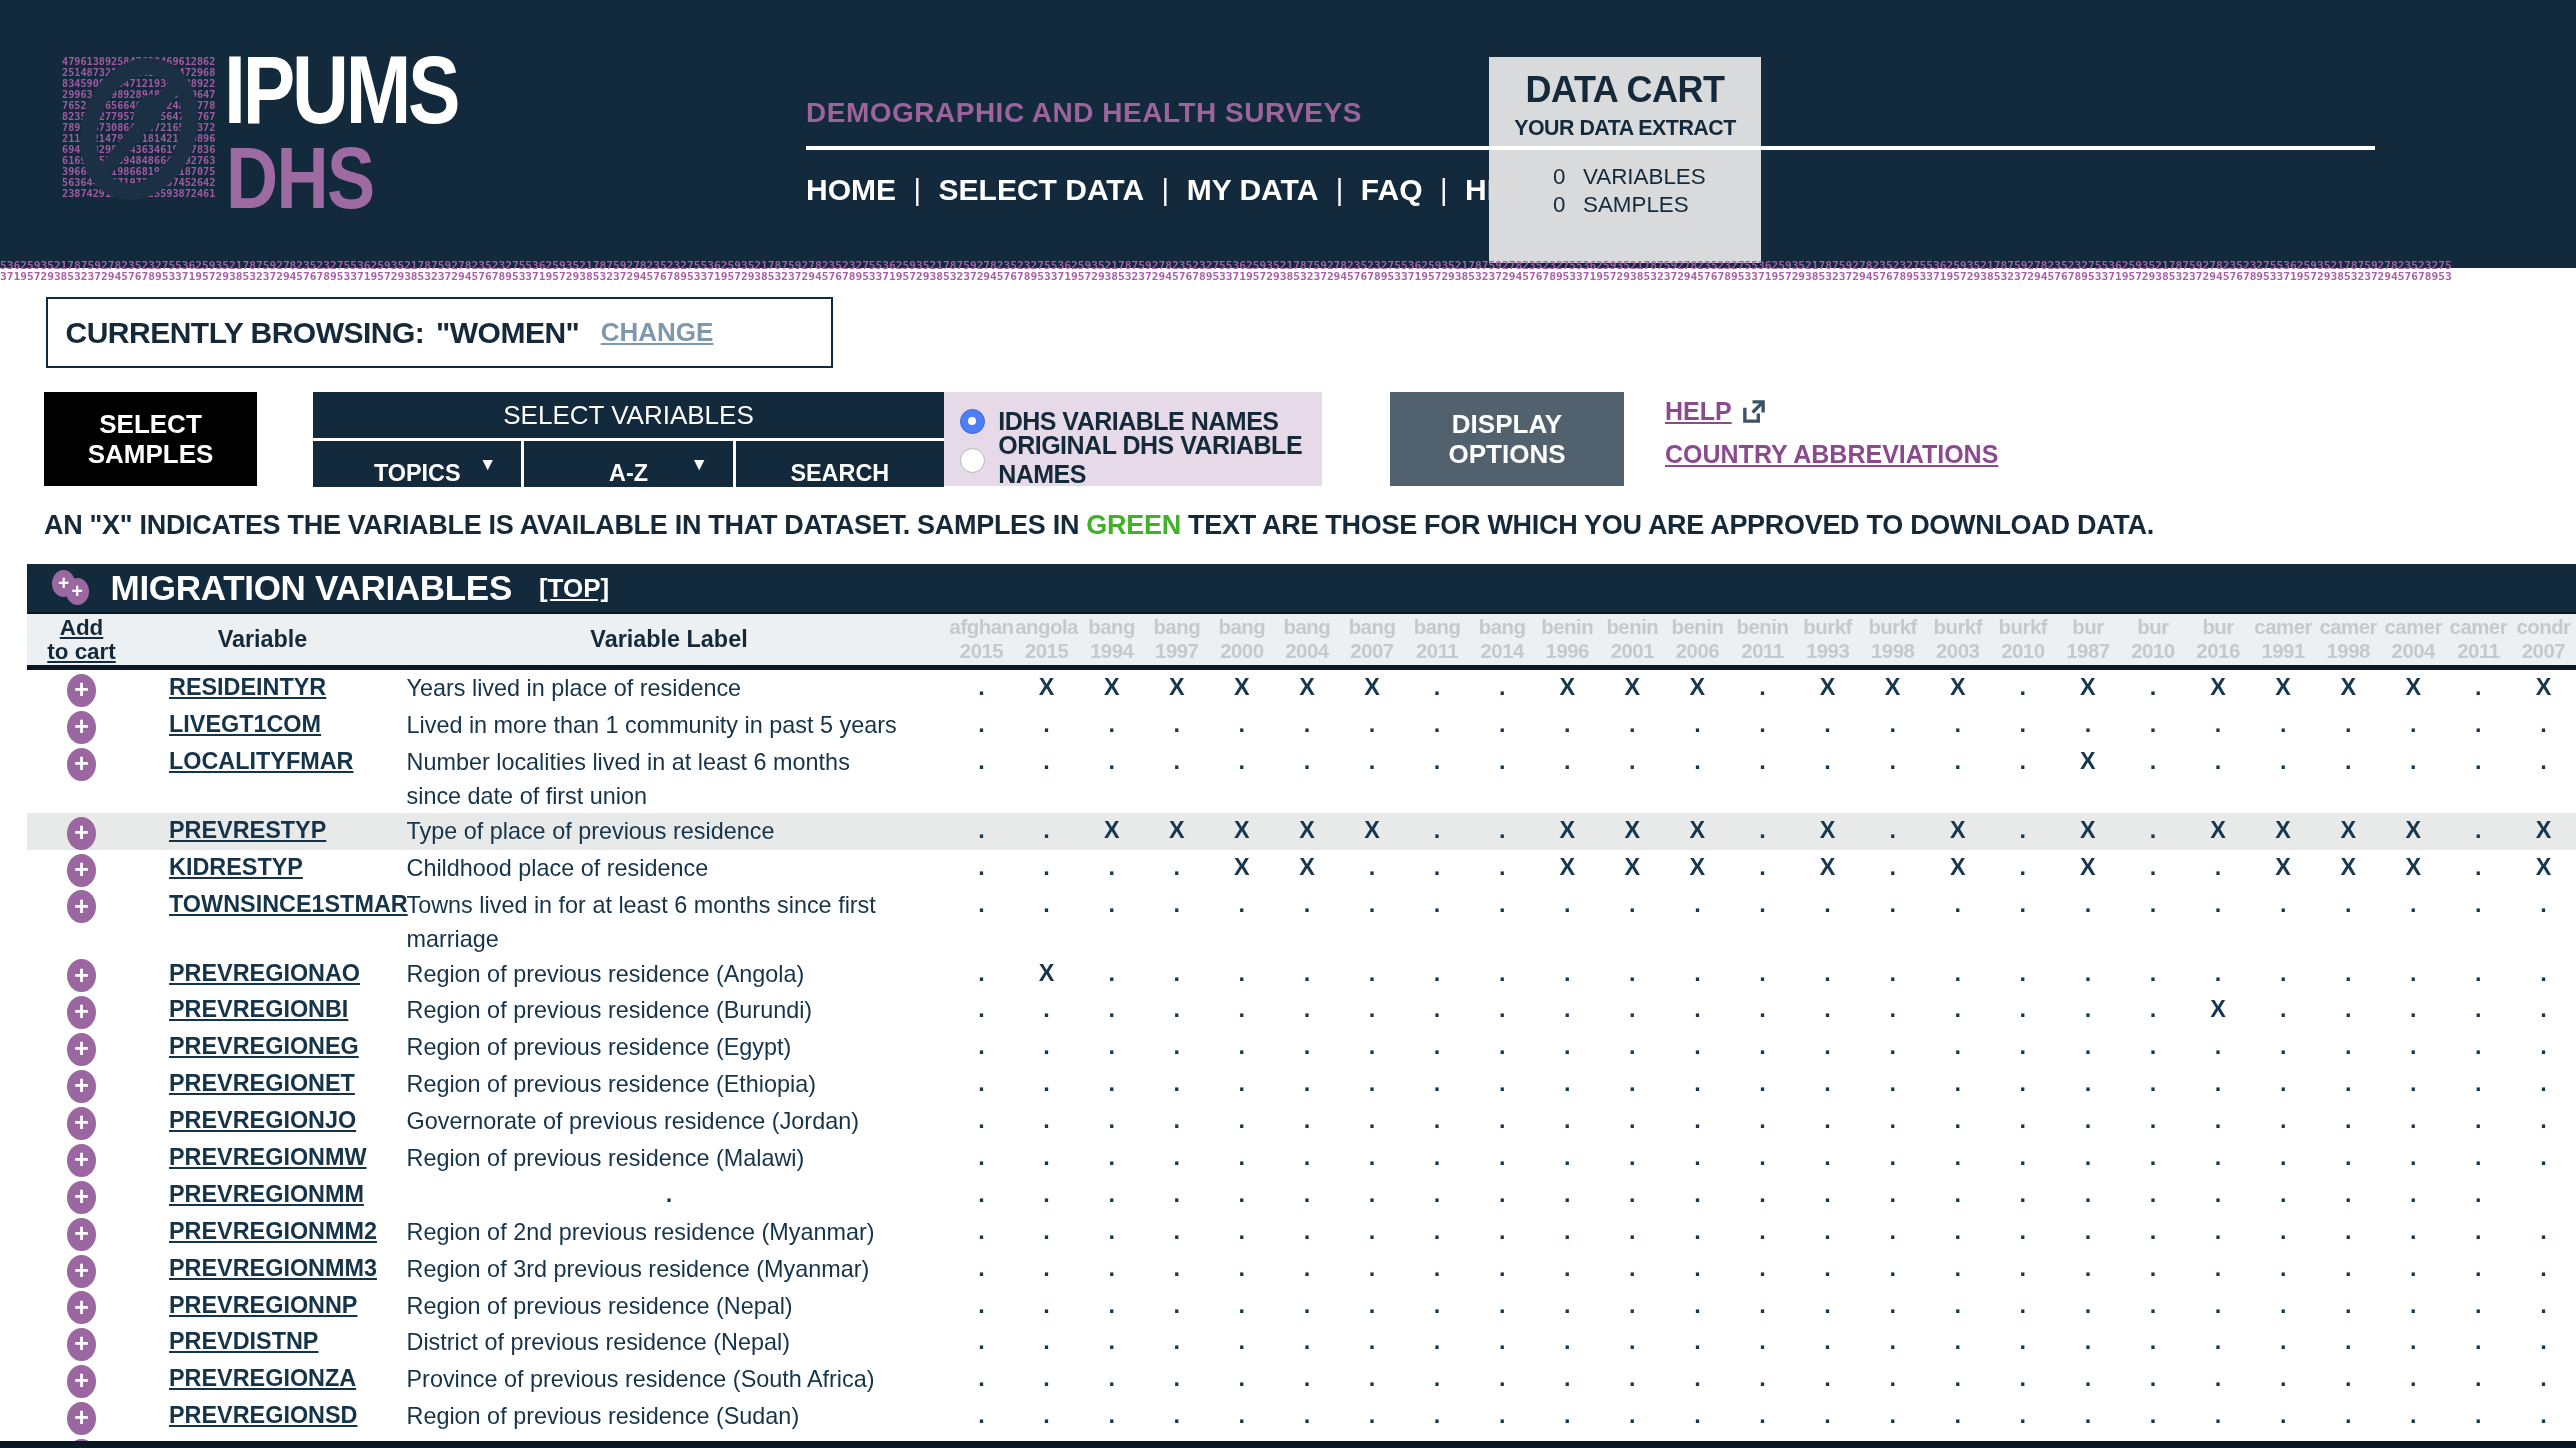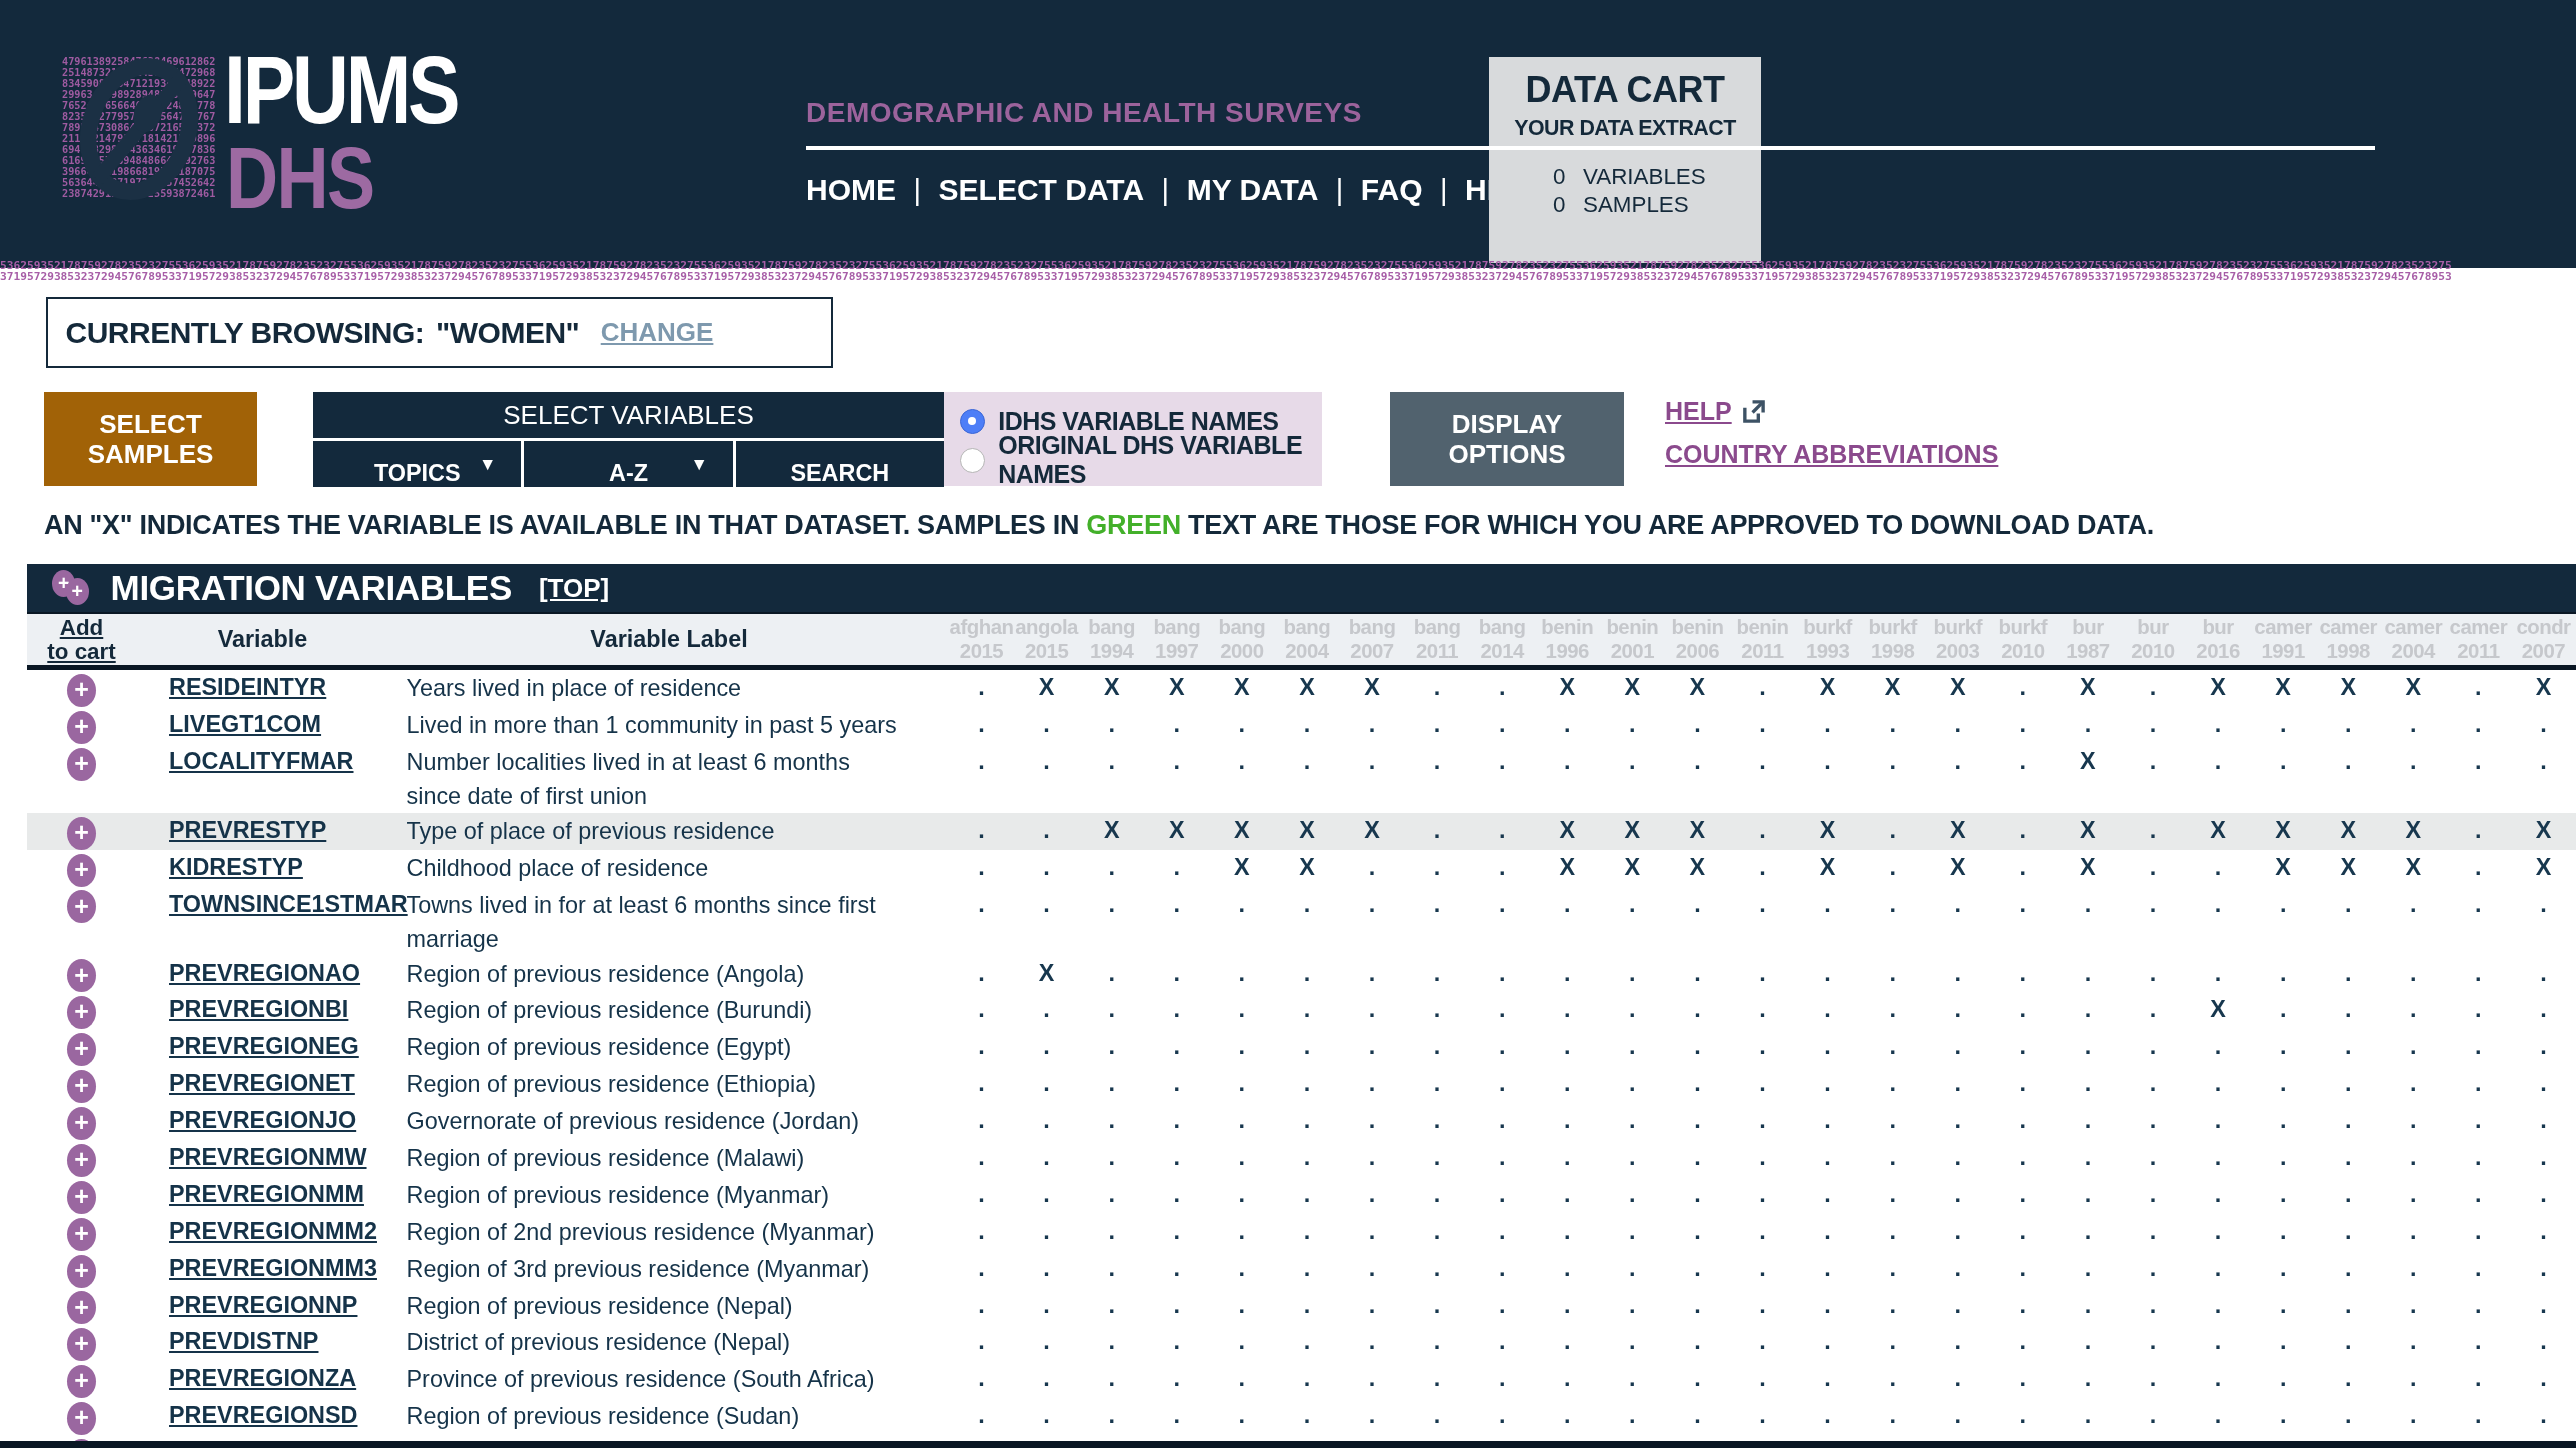--- a/index.html
+++ b/index.html
@@ -43,7 +43,7 @@
   .change-link { font-size:26px; font-weight:600; color:#7e99ae; text-decoration:underline; margin-left:21.4px; cursor:pointer; }
 
   
-  .btn-select-samples { position:absolute; left:44px; top:392px; width:213px; height:94px; background:#a16207;
+  .btn-select-samples { position:absolute; left:44px; top:392px; width:213px; height:94px; background:#000000;
                         color:#fff; font-size:26px; font-weight:700; display:flex; flex-direction:column;
                         align-items:center; justify-content:center; line-height:30px; cursor:pointer; }
   .sv-group { position:absolute; left:313px; top:392px; width:631px; height:94px; background:#fff; }

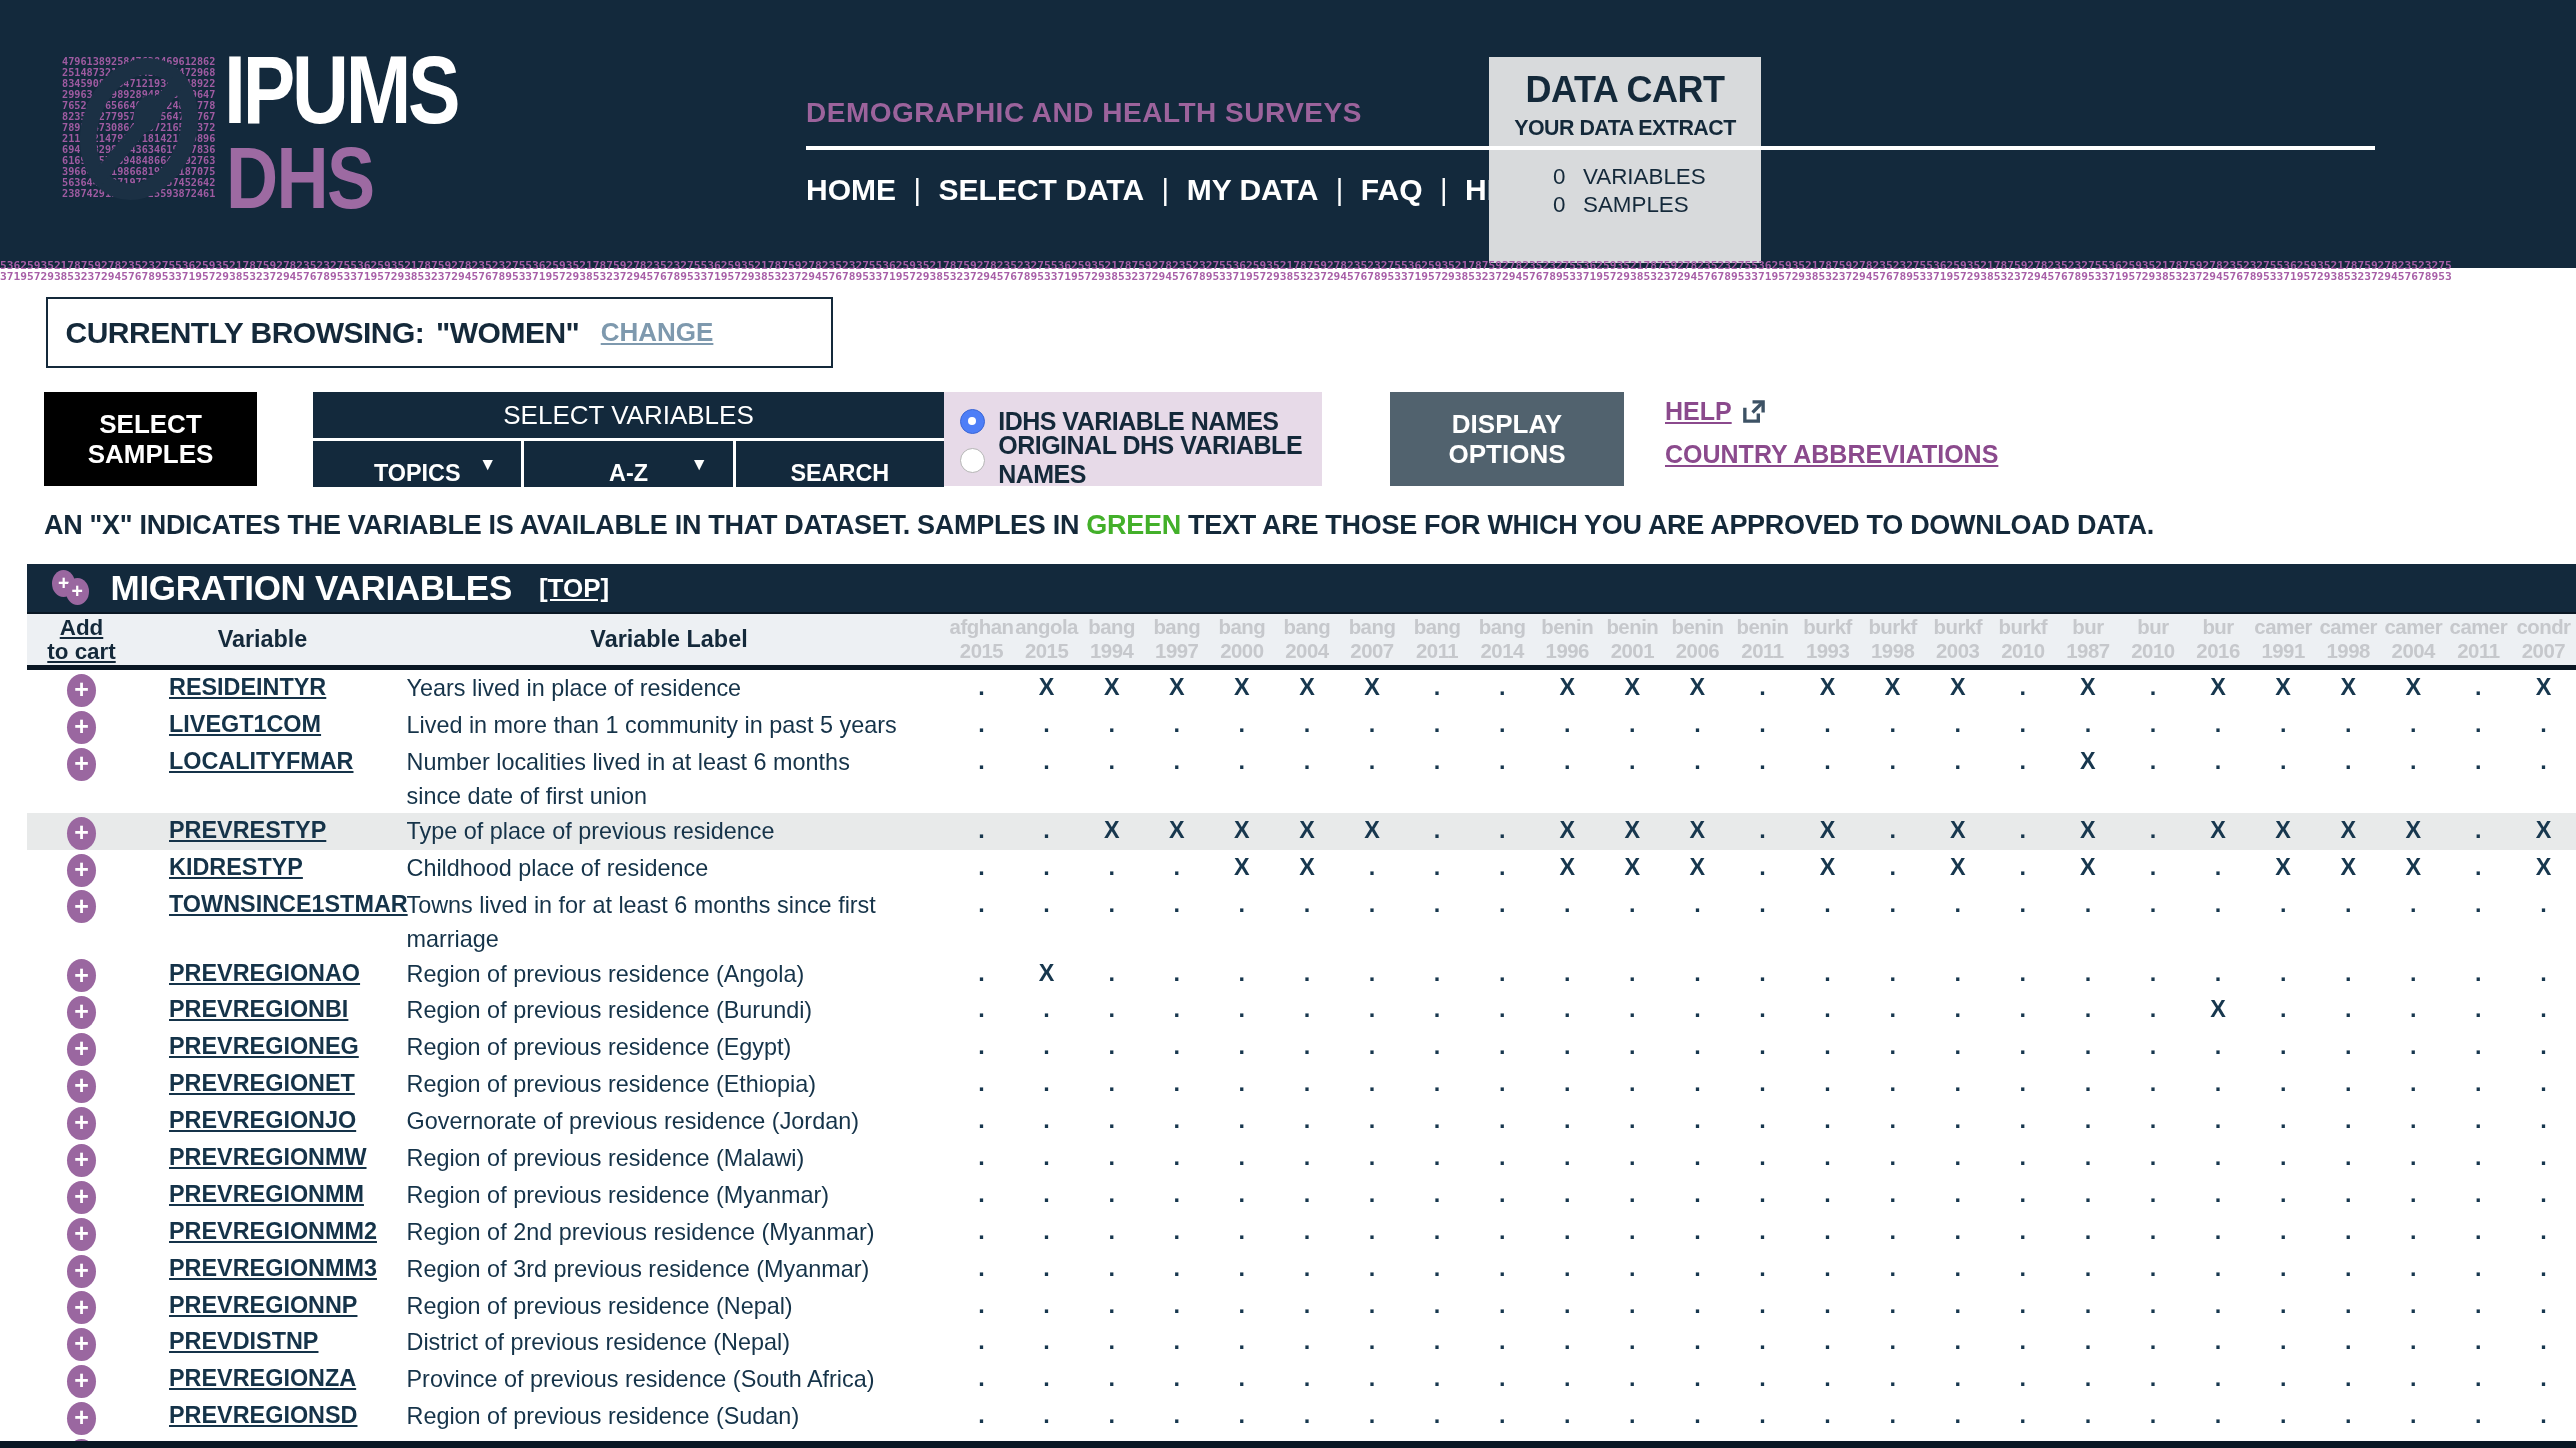--- a/index.html
+++ b/index.html
@@ -735,7 +735,6 @@
             <div class="plus-btn">+</div>
           </div>
           <div class="cell-var"><a>PREVREGIONMM</a></div>
-          <div class="cell-label">Region of previous residence (Myanmar)</div>
           <div class="cell-avail">.</div>
           <div class="cell-avail">.</div>
           <div class="cell-avail">.</div>

